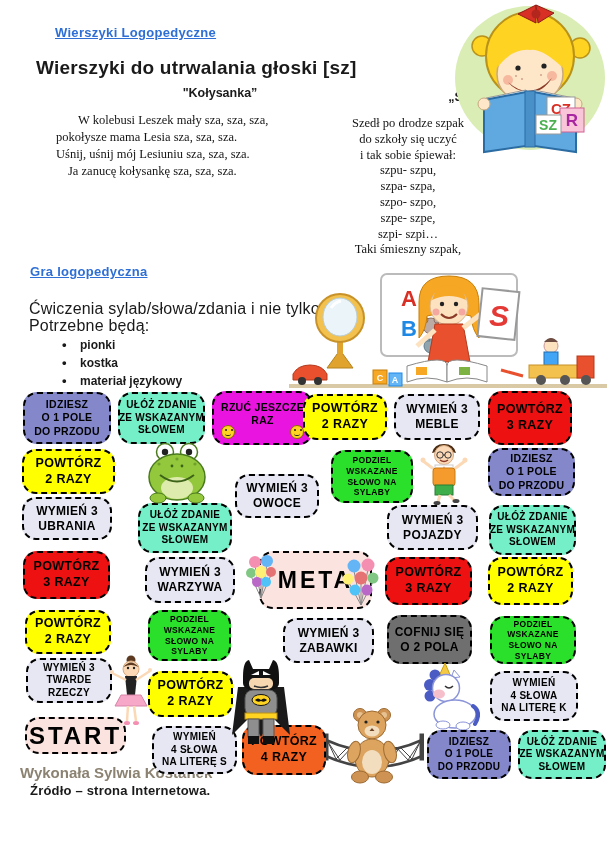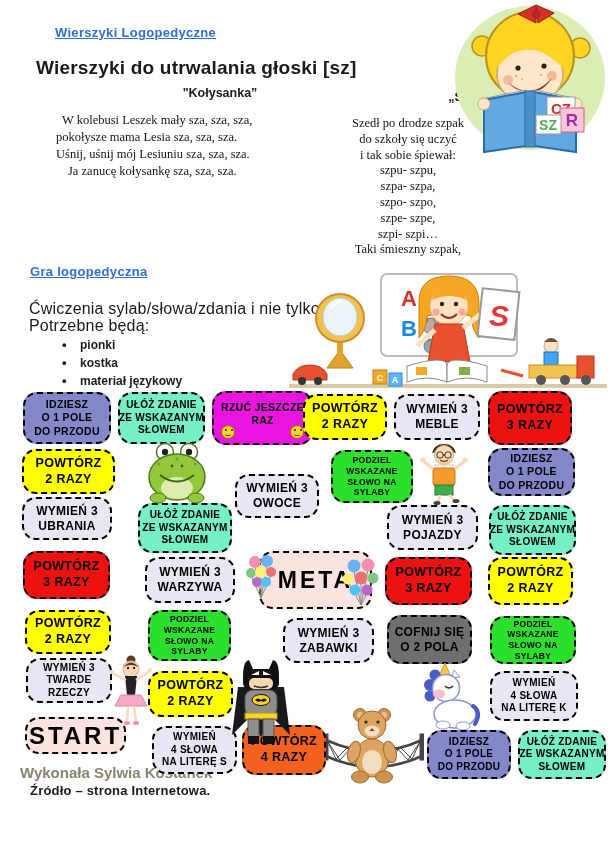--- a/index.html
+++ b/index.html
@@ -14,7 +14,7 @@
   .poem-title { font-size:12.5px; font-weight:bold; font-family:"Liberation Sans",sans-serif; }
   .poem { font-family:"Liberation Serif", serif; font-size:12.5px; color:#141414; }
   .poem-left div { line-height:17px; }
-  .poem-left div:nth-child(1) { margin-left:6px;text-align:center; }
+  .poem-left div:nth-child(1) { margin-left:22px;text-align:center; }
   .poem-left div:nth-child(4) { margin-left:12px; }
   .poem-right { text-align:center; }
   .poem-right div { line-height:15.8px; }

